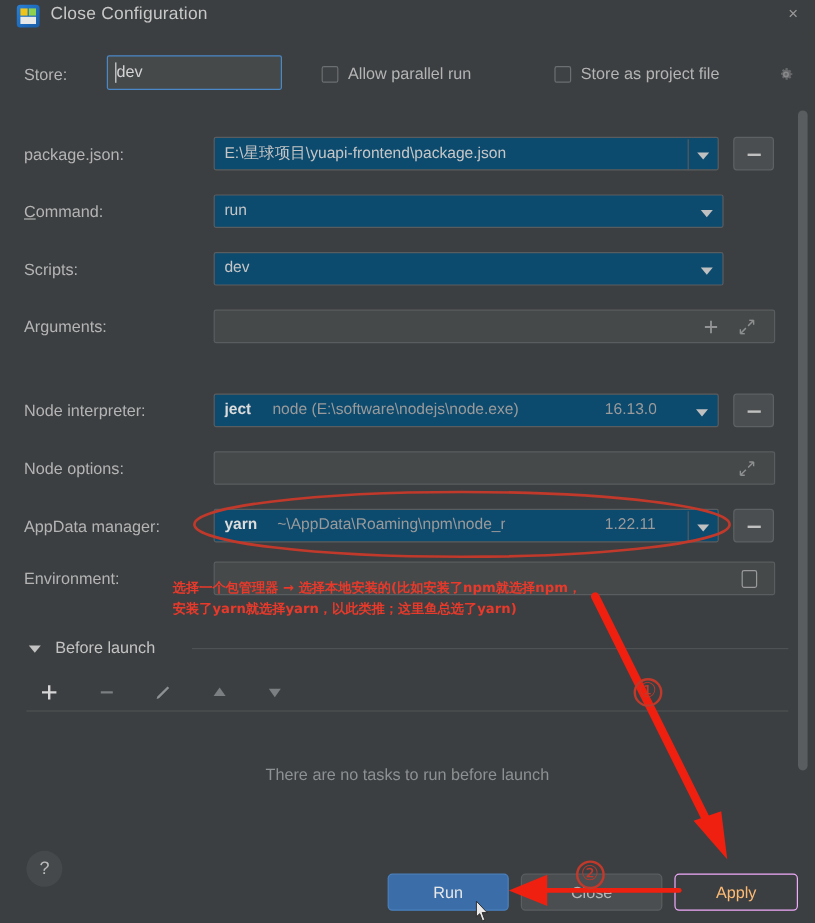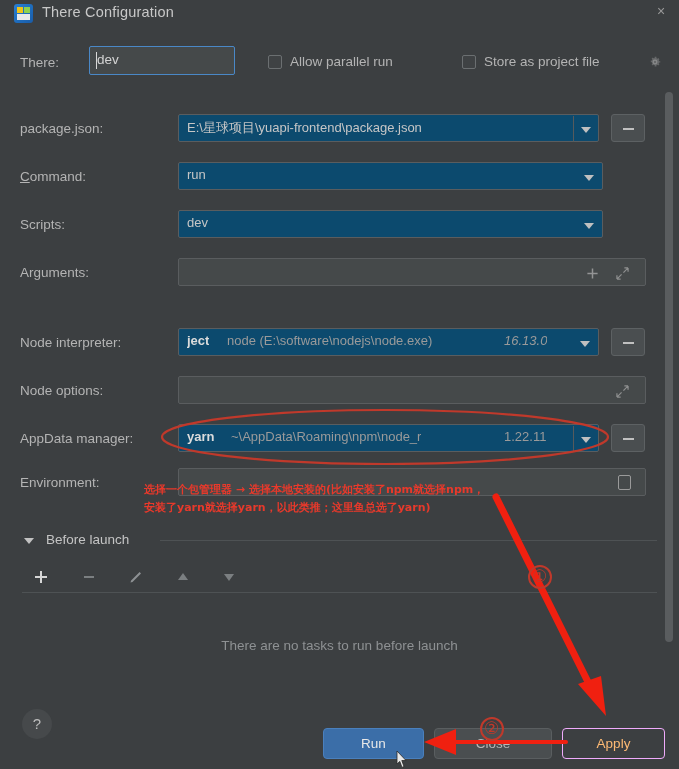--- a/index.html
+++ b/index.html
@@ -371,7 +371,7 @@
         <div class="g2"></div>
         <div class="g3"></div>
     </div>
-    <div class="title-text">There Configuration</div>
+    <div class="title-text">Close Configuration</div>
     <div class="close-x">×</div>
   </div>
 

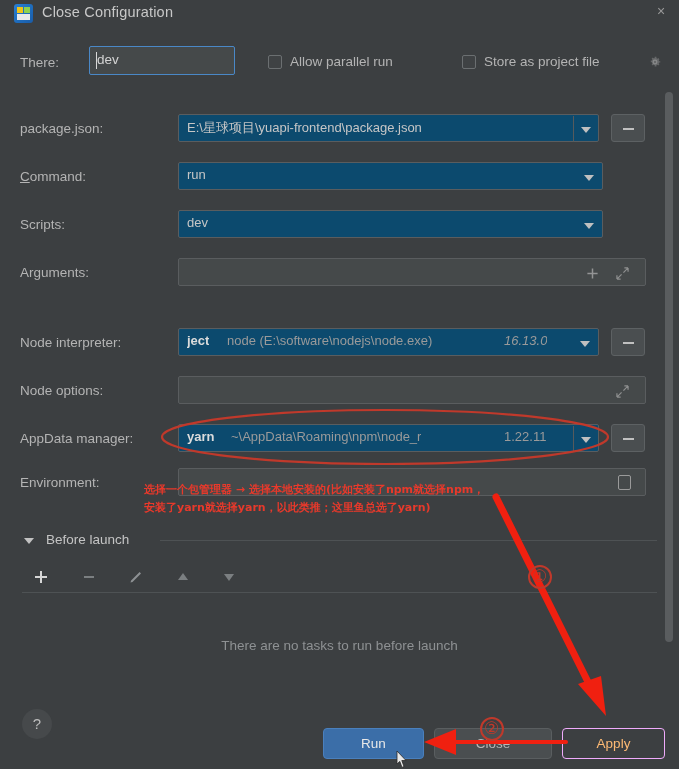--- a/index.html
+++ b/index.html
@@ -376,7 +376,7 @@
   </div>
 
   <div class="name-row">
-    <div class="lbl name-label">There:</div>
+    <div class="lbl name-label">Store:</div>
     <div class="name-input">
       <div class="caret"></div>
       <div class="val">dev</div>

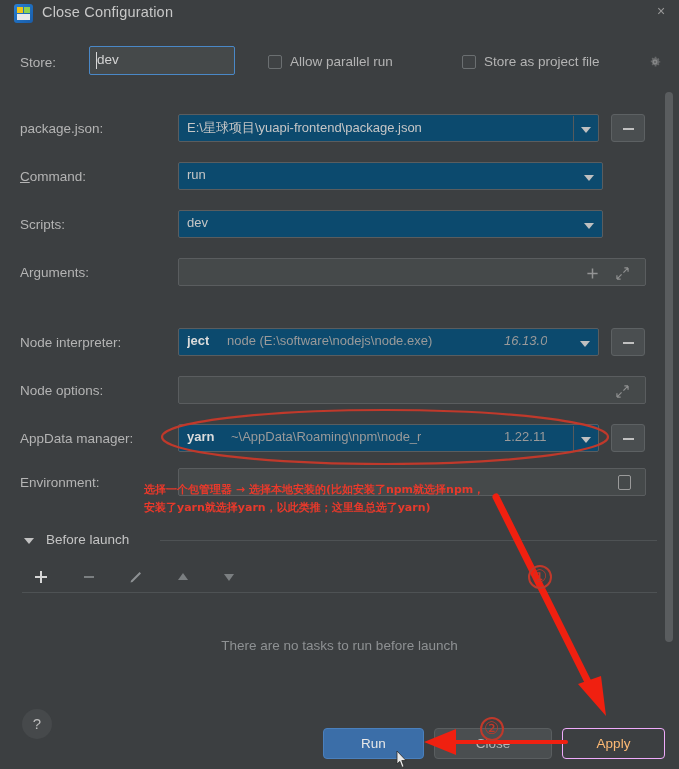--- a/index.html
+++ b/index.html
@@ -449,7 +449,7 @@
     <div class="field" style="left:178px; top:0; width:421px;">
       <div class="seg txt bold" style="left:8px;">ject</div>
       <div class="seg txt dim" style="left:48px;">node (E:\software\nodejs\node.exe)</div>
-      <div class="seg txt dim" style="left:325px;font-style:italic;">16.13.0</div>
+      <div class="seg txt dim" style="left:325px;">16.13.0</div>
       <div class="combo-arrow noborder"></div>
     </div>
     <div class="browse-btn" style="left:611px; top:0;"></div>

